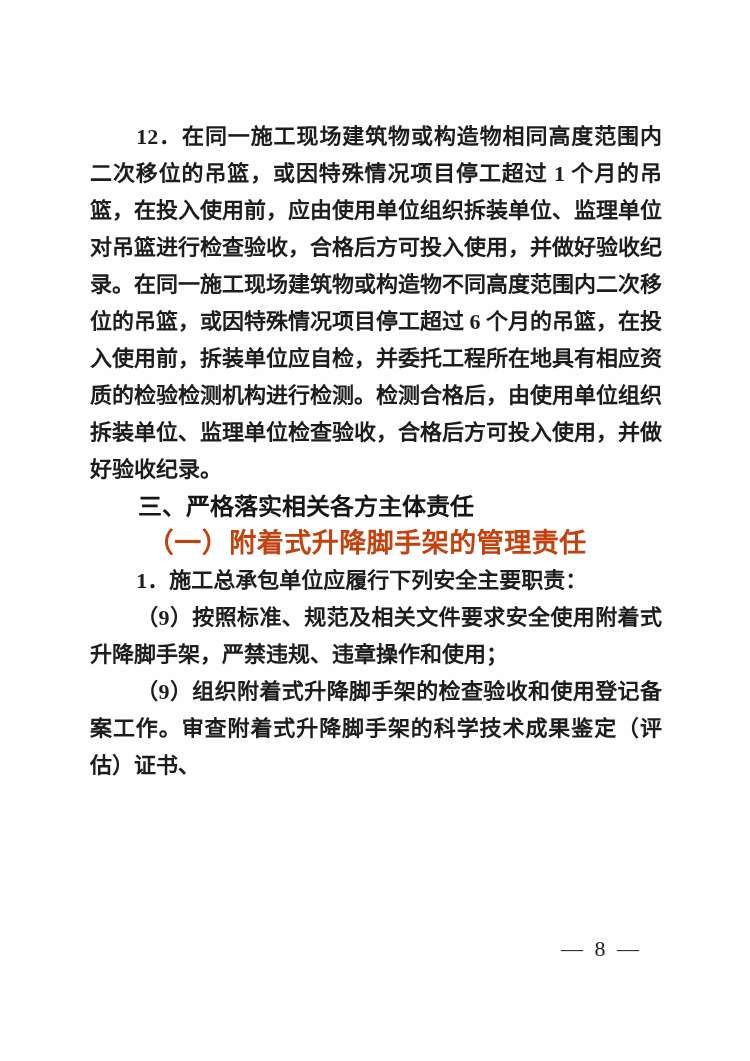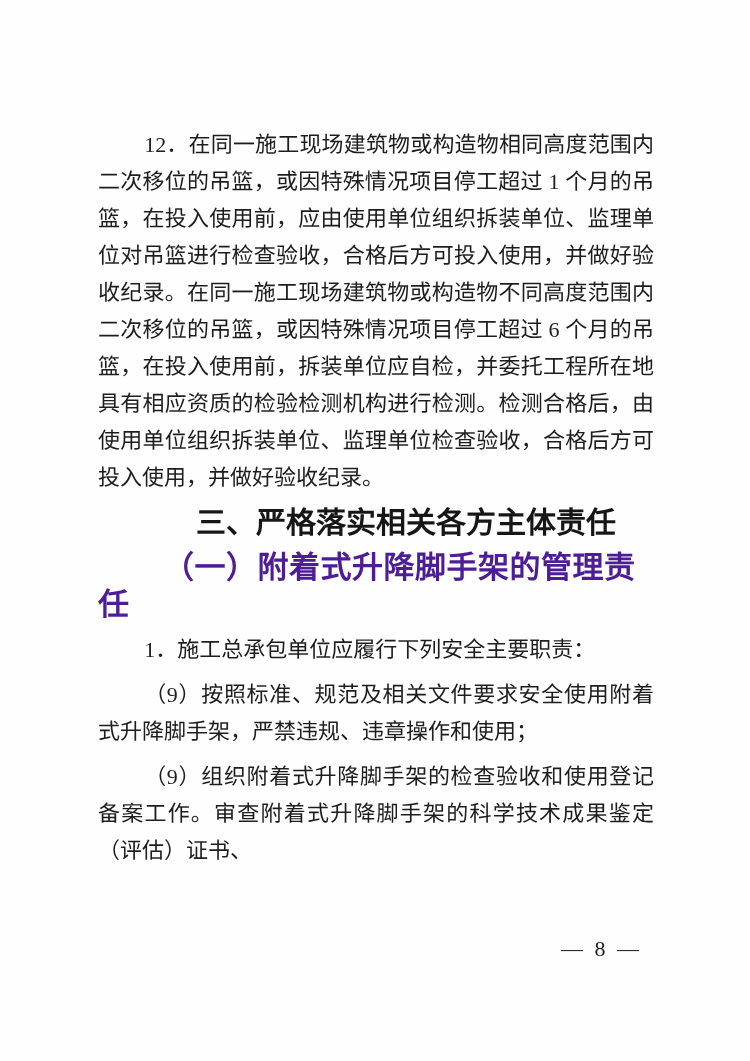--- a/index.html
+++ b/index.html
@@ -26,8 +26,9 @@
     text-align: justify;
   }
   .content p, .content h2, .content h3 {
-    margin: 8px;
+    margin: 0;
     padding: 0;
+    font-weight: bold;
   }
   .para {
     text-indent: 2.1em;

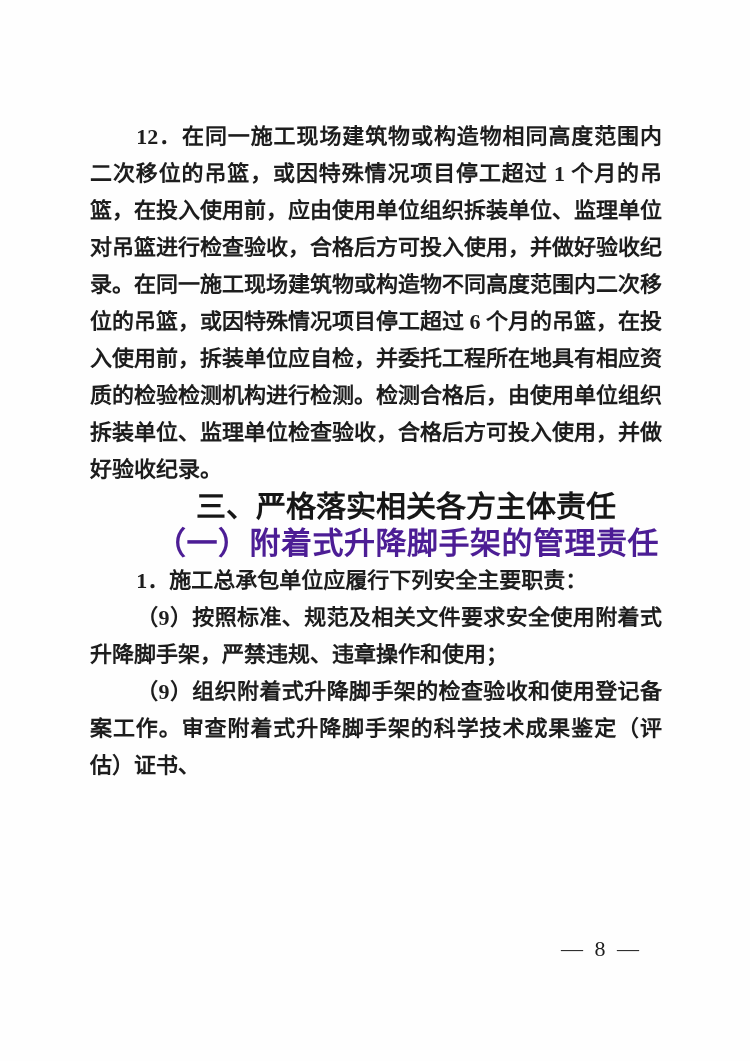--- a/index.html
+++ b/index.html
@@ -37,10 +37,10 @@
   .sec-heading {
     font-family: "Liberation Sans", "DejaVu Sans", sans-serif;
     font-weight: bold;
-    font-size: 30px;
+    font-size: 24px;
     line-height: 37px;
     text-indent: 2.0em;
-    text-align: center;
+    text-align: left;
     color: #161616;
   }
   .subsec-heading {

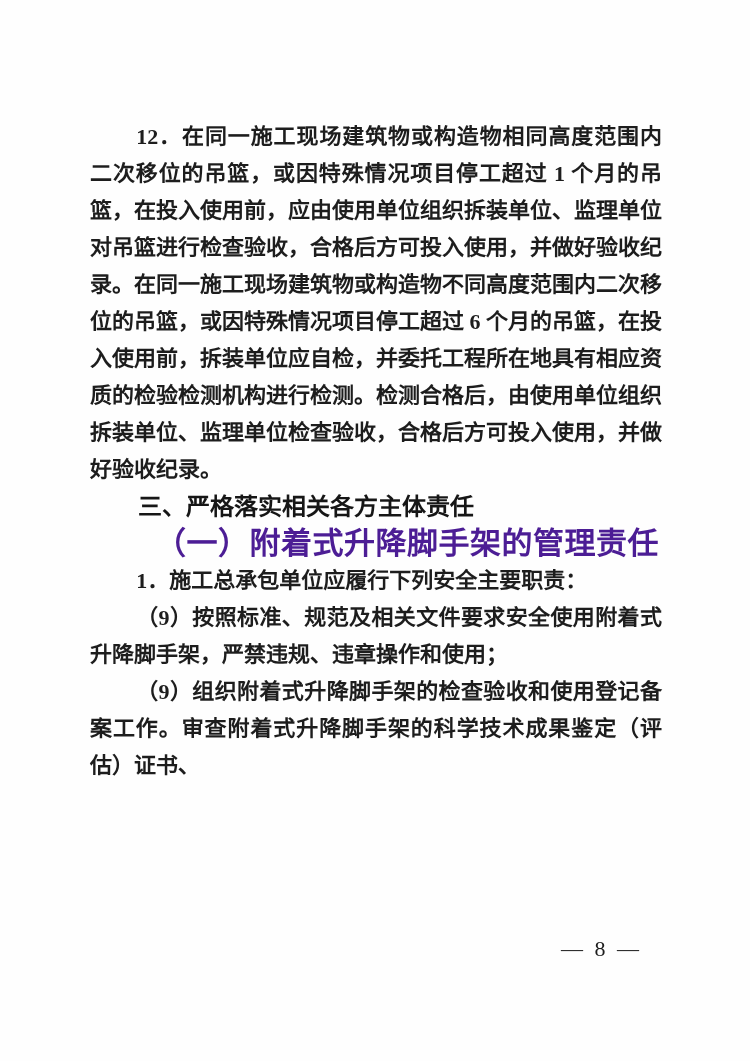--- a/index.html
+++ b/index.html
@@ -46,12 +46,12 @@
   .subsec-heading {
     font-family: "Liberation Serif", "DejaVu Serif", serif;
     font-weight: bold;
-    font-size: 31px;
+    font-size: 27px;
     line-height: 37px;
     text-indent: 2.1em;
     text-align: left;
     letter-spacing: 0.5px;
-    color: #4c1d95;
+    color: #c2410c;
   }
   .page-number {
     position: absolute;

